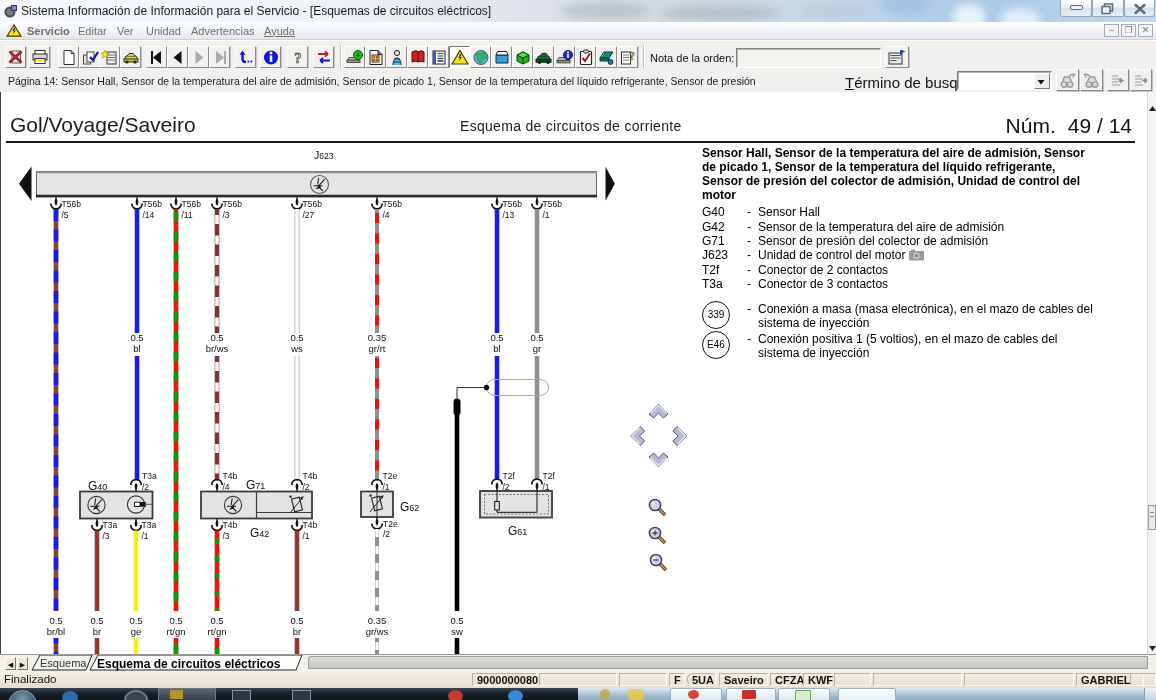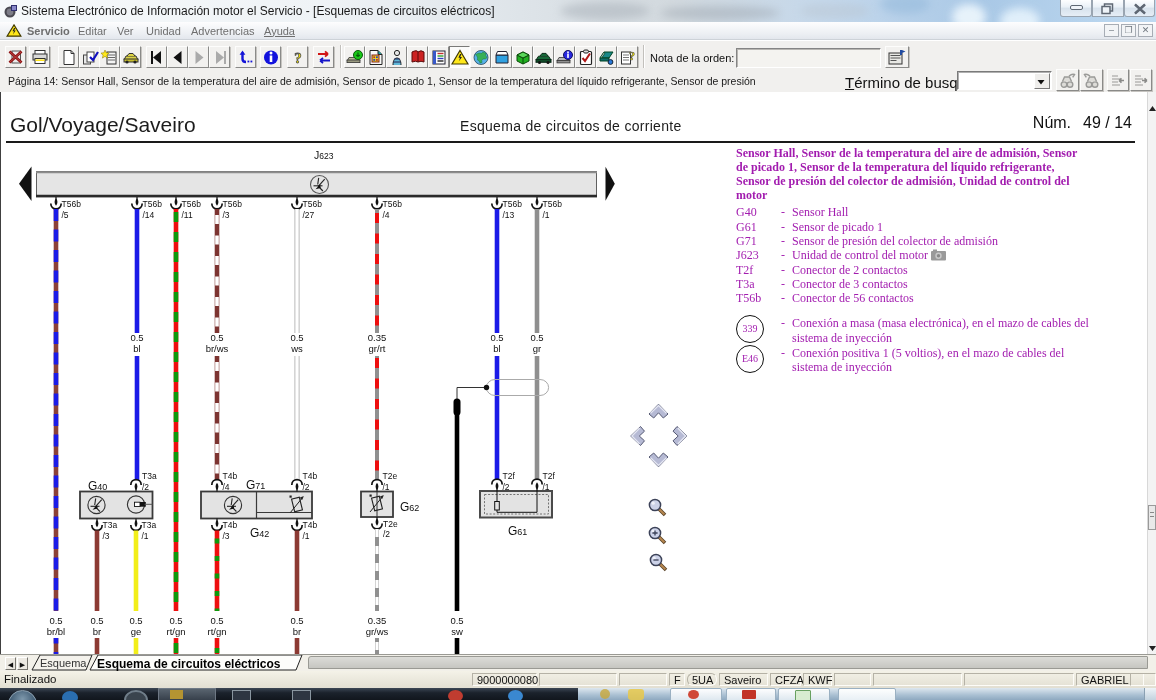--- a/index.html
+++ b/index.html
@@ -77,7 +77,7 @@
       <rect x="8" y="1" width="6" height="6" fill="#2f2f6e"></rect>
       <rect x="9" y="2" width="4" height="4" fill="#8888c8"></rect>
     </svg>
-    <div class="abs" id="titletext">Sistema Electrónico de Información motor el Servicio - [Esquemas de circuitos eléctricos]</div>
+    <div class="abs" id="titletext">Sistema Información de Información para el Servicio - [Esquemas de circuitos eléctricos]</div>
     <div class="wbtn" style="left:1060px;width:32px;border-radius:0 0 3px 3px;"></div>
     <div class="wbtn" style="left:1092px;width:32px;"></div>
     <div class="wbtn" style="left:1124px;width:31px;border-radius:0 0 3px 3px;"></div>

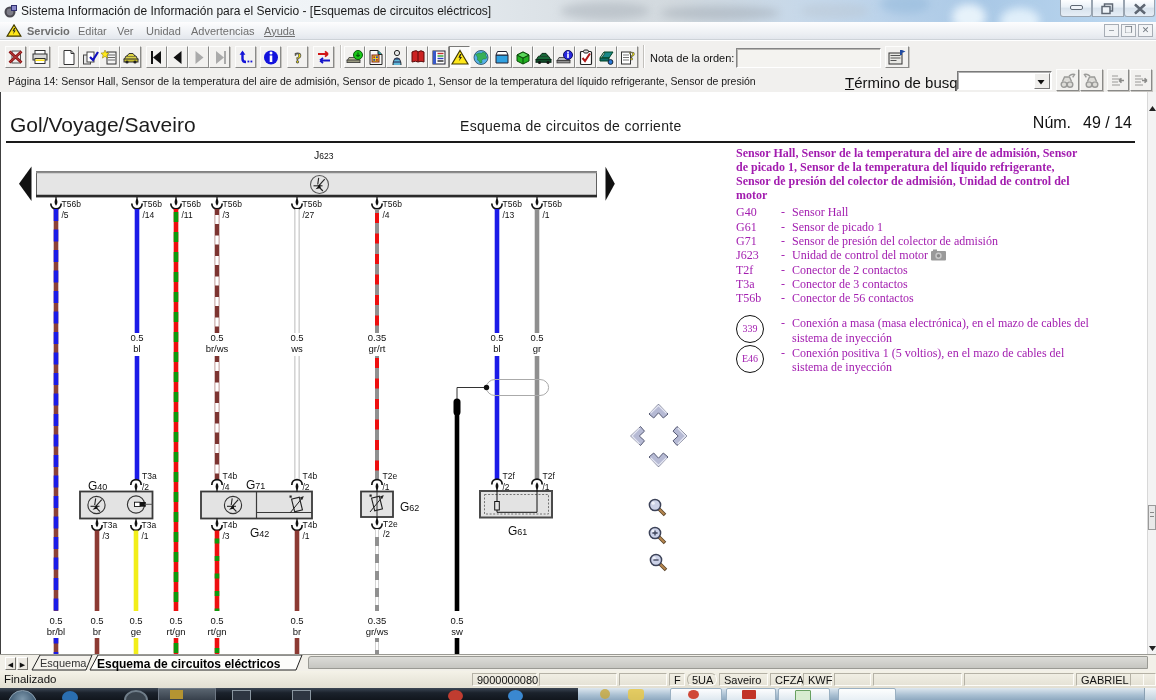--- a/index.html
+++ b/index.html
@@ -38,7 +38,7 @@
   #client{left:0;top:92px;width:1146px;height:562px;background:#fff;border-left:1px solid #404040;}
   #hdrGol{left:10px;top:113px;font-size:21px;color:#1c1c1c;letter-spacing:0px;}
   #hdrEsq{left:460px;top:118px;font-size:14px;letter-spacing:.3px;color:#1c1c1c;}
-  #hdrNum{left:940px;top:114px;width:192px;text-align:right;font-size:16px;color:#111;}
+  #hdrNum{left:940px;top:114px;width:192px;text-align:right;font-size:21px;color:#111;}
   #hdrRule{left:6px;top:140.5px;width:1129px;height:2px;background:#1a1a1a;}
   
   #legend{left:736px;top:146px;width:402px;font-size:12px;color:#a21caf;font-family:Liberation Serif, serif;}

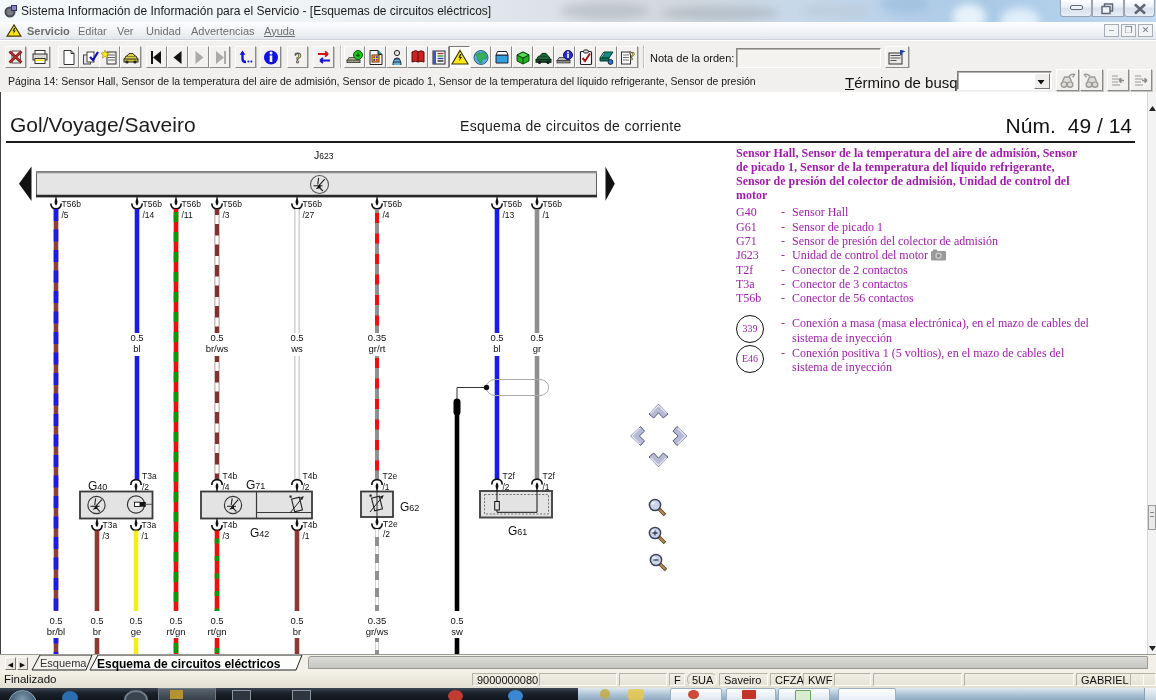--- a/index.html
+++ b/index.html
@@ -41,7 +41,7 @@
   #hdrNum{left:940px;top:114px;width:192px;text-align:right;font-size:21px;color:#111;}
   #hdrRule{left:6px;top:140.5px;width:1129px;height:2px;background:#1a1a1a;}
   
-  #legend{left:736px;top:146px;width:402px;font-size:12px;color:#a21caf;font-family:Liberation Serif, serif;}
+  #legend{left:702px;top:146px;width:402px;font-size:12px;color:#000000;}
   #legend .bold4{font-weight:bold;line-height:14.1px;}
   .lrow{position:relative;line-height:14.3px;white-space:nowrap;}
   .lcode{display:inline-block;width:45px;}

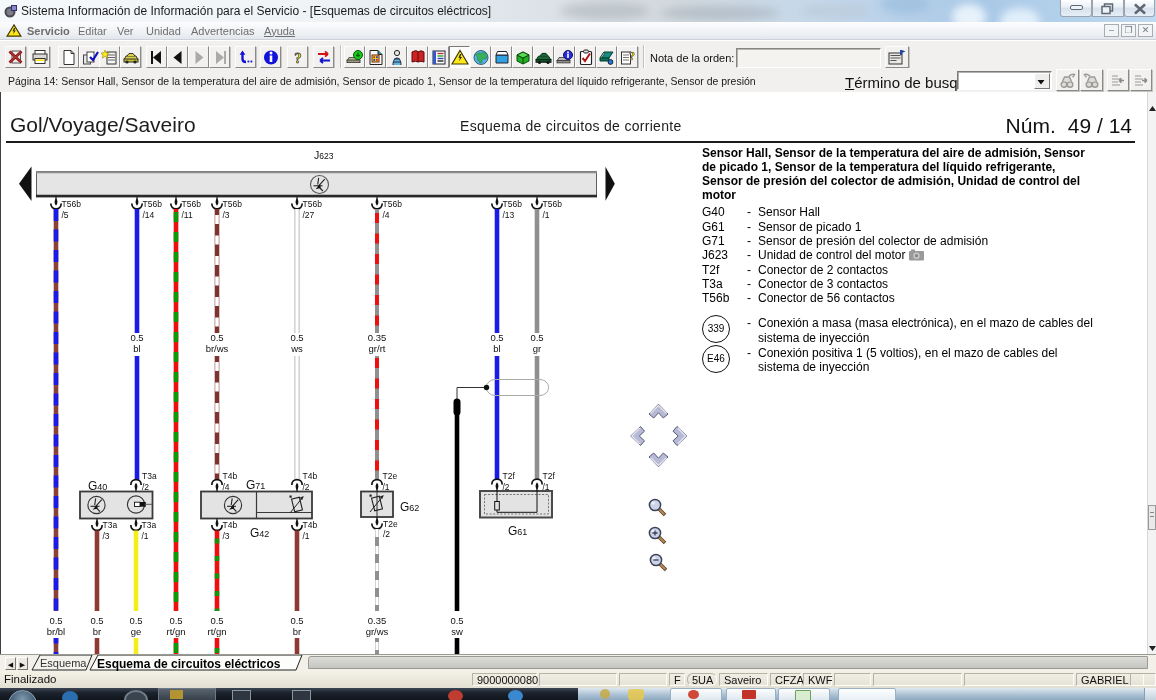--- a/index.html
+++ b/index.html
@@ -375,6 +375,7 @@
     <div class="bold4">Sensor Hall, Sensor de la temperatura del aire de admisión, Sensor<br>de picado 1, Sensor de la temperatura del líquido refrigerante,<br>Sensor de presión del colector de admisión, Unidad de control del<br>motor</div>
     <div style="height:3px"></div>
     <div class="lrow"><span class="lcode">G40</span><span class="ldash">-</span>Sensor Hall</div>
+    <div class="lrow"><span class="lcode">G42</span><span class="ldash">-</span>Sensor de la temperatura del aire de admisión</div>
     <div class="lrow"><span class="lcode">G61</span><span class="ldash">-</span>Sensor de picado 1</div>
     <div class="lrow"><span class="lcode">G71</span><span class="ldash">-</span>Sensor de presión del colector de admisión</div>
     <div class="lrow"><span class="lcode">J623</span><span class="ldash">-</span>Unidad de control del motor <svg width="16" height="12" viewBox="0 0 16 12" style="vertical-align:-2px">

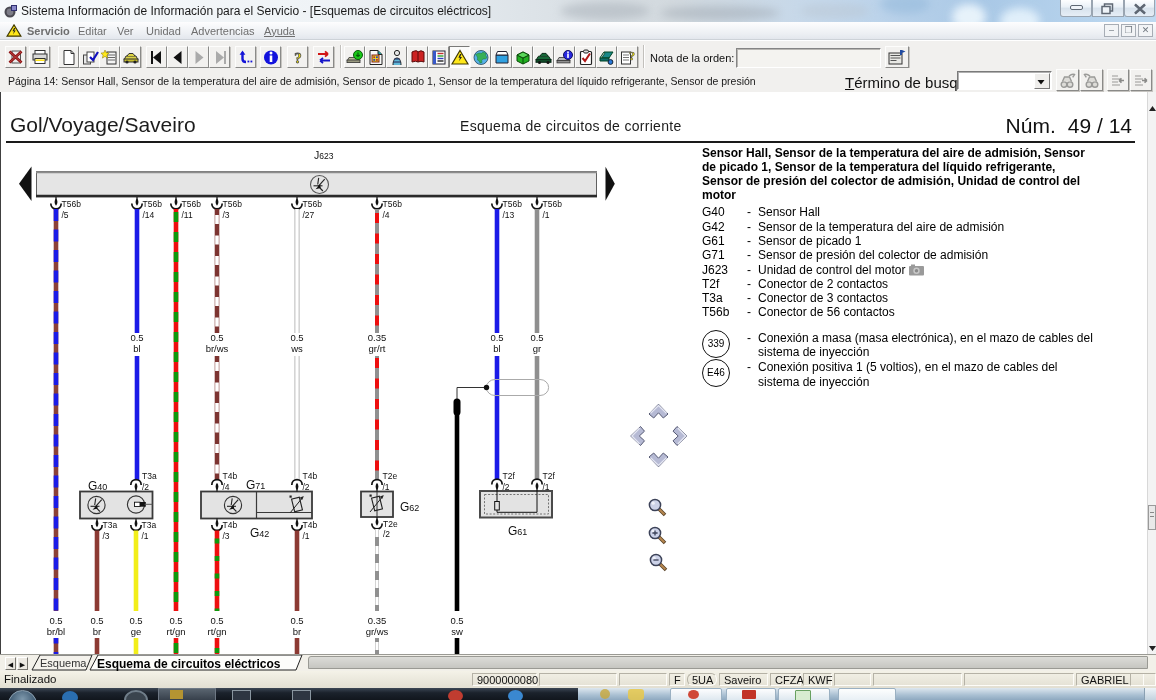--- a/index.html
+++ b/index.html
@@ -376,7 +376,6 @@
     <div style="height:3px"></div>
     <div class="lrow"><span class="lcode">G40</span><span class="ldash">-</span>Sensor Hall</div>
     <div class="lrow"><span class="lcode">G42</span><span class="ldash">-</span>Sensor de la temperatura del aire de admisión</div>
-    <div class="lrow"><span class="lcode">G61</span><span class="ldash">-</span>Sensor de picado 1</div>
     <div class="lrow"><span class="lcode">G71</span><span class="ldash">-</span>Sensor de presión del colector de admisión</div>
     <div class="lrow"><span class="lcode">J623</span><span class="ldash">-</span>Unidad de control del motor <svg width="16" height="12" viewBox="0 0 16 12" style="vertical-align:-2px">
         <rect x="0" y="2" width="15" height="9.5" rx="1" fill="#9a9a9a"></rect>

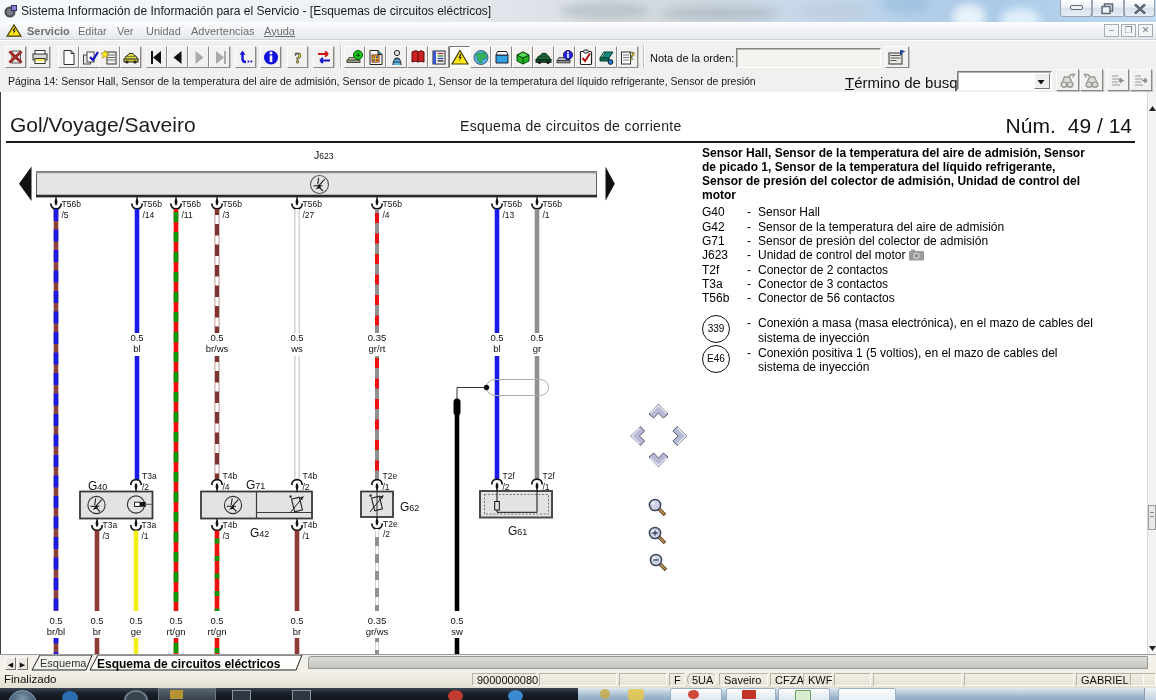--- a/index.html
+++ b/index.html
@@ -385,7 +385,6 @@
       </svg></div>
     <div class="lrow"><span class="lcode">T2f</span><span class="ldash">-</span>Conector de 2 contactos</div>
     <div class="lrow"><span class="lcode">T3a</span><span class="ldash">-</span>Conector de 3 contactos</div>
-    <div class="lrow"><span class="lcode">T56b</span><span class="ldash">-</span>Conector de 56 contactos</div>
     <div style="height:11px"></div>
     <div class="lrow" style="line-height:14.3px;padding-left:56px;"><span class="lcirc" style="top:-1px;line-height:25px;">339</span><span style="position:absolute;left:45px;">-</span>Conexión a masa (masa electrónica), en el mazo de cables del<br>sistema de inyección</div>
     <div class="lrow" style="line-height:14.3px;padding-left:56px;margin-top:1px;"><span class="lcirc" style="top:-1px;line-height:25px;">E46</span><span style="position:absolute;left:45px;">-</span>Conexión positiva 1 (5 voltios), en el mazo de cables del<br>sistema de inyección</div>

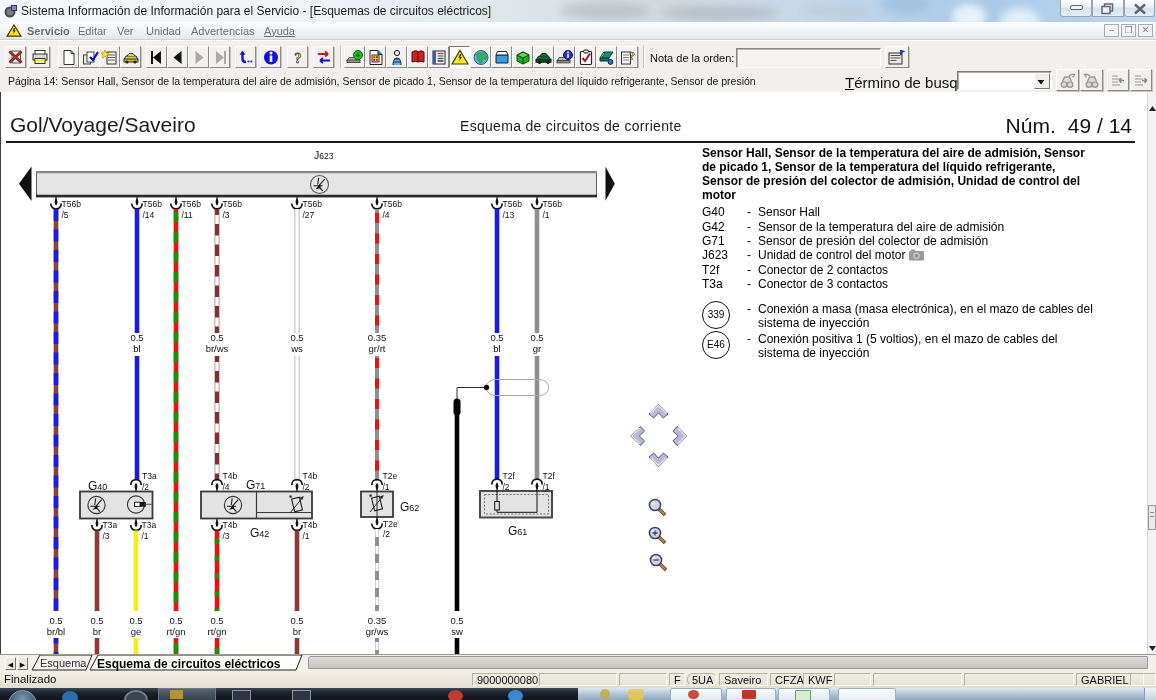--- a/index.html
+++ b/index.html
@@ -58,7 +58,7 @@
   
   #statusbar{left:0;top:671px;width:1156px;height:17px;background:linear-gradient(#f4f2e8,#e2dfd2);}
   .sbox{position:absolute;top:2px;height:13px;border:1px solid #b5b2a6;border-bottom-color:#fdfcf8;border-right-color:#fdfcf8;
-    font-size:11px;color:#111;line-height:13px;box-sizing:border-box;padding-left:4px;}
+    font-size:11px;color:#111;line-height:13px;box-sizing:border-box;padding-left:4px;font-weight:bold;}
   
   #taskbar{left:0;top:688px;width:1156px;height:12px;background:linear-gradient(#3c4654,#1b222c 40%,#11161d);}
 </style>

